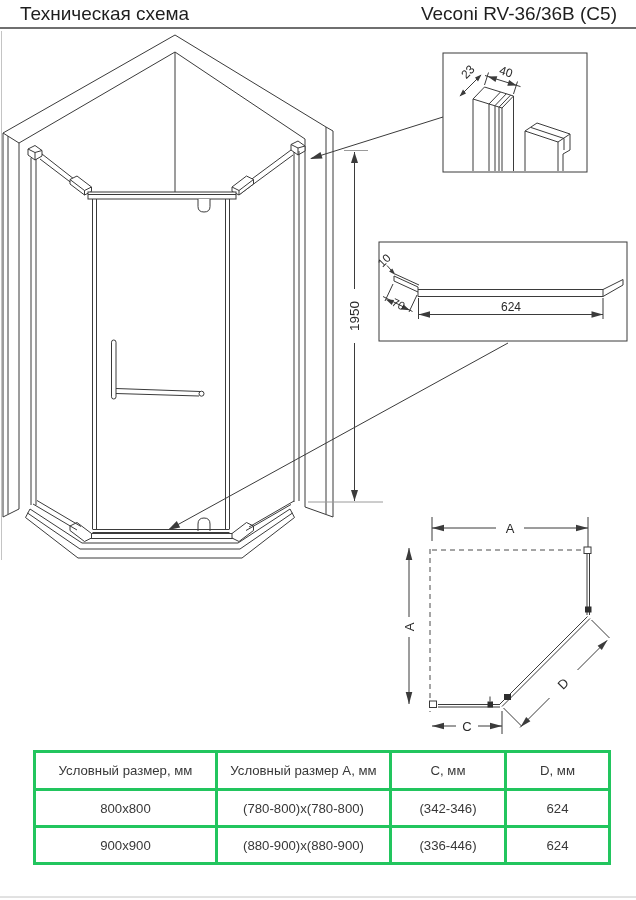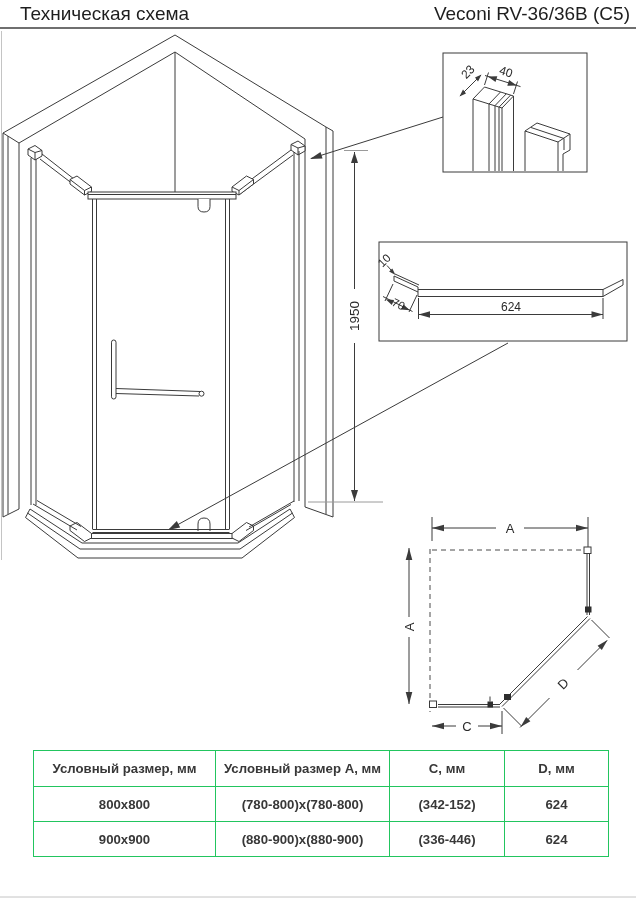--- a/index.html
+++ b/index.html
@@ -11,7 +11,7 @@
     position:absolute;top:0;left:0;width:636px;height:29px;
     border-bottom:2px solid #6f6f6f;
     display:flex;justify-content:space-between;align-items:center;
-    box-sizing:border-box;padding:0 6px 0 20px;
+    box-sizing:border-box;padding:0 19px 0 20px;
     font-size:19px;color:#1e1e1e;
   }
   svg{position:absolute;top:0;left:0;}

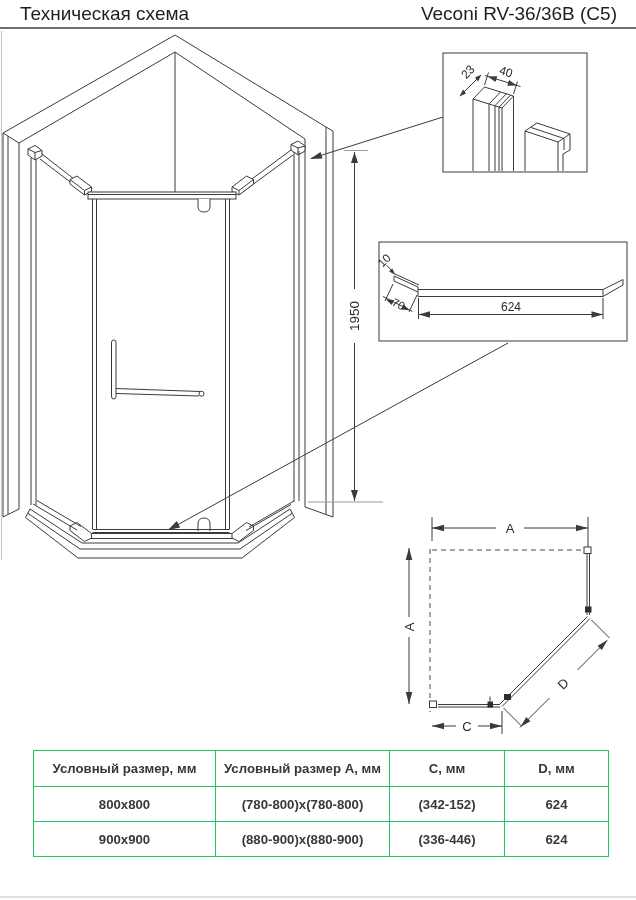--- a/index.html
+++ b/index.html
@@ -30,8 +30,8 @@
     font-size:13.2px;color:#383838;
   }
   table.spec td,table.spec th{
-    border:1px solid #22c55e;text-align:center;vertical-align:middle;
-    font-weight:bold;padding:0;height:34px;overflow:hidden;white-space:nowrap;
+    border:3px solid #22c55e;text-align:center;vertical-align:middle;
+    font-weight:normal;padding:0;height:34px;overflow:hidden;white-space:nowrap;
   }
   table.spec th{height:35px;}
 </style>

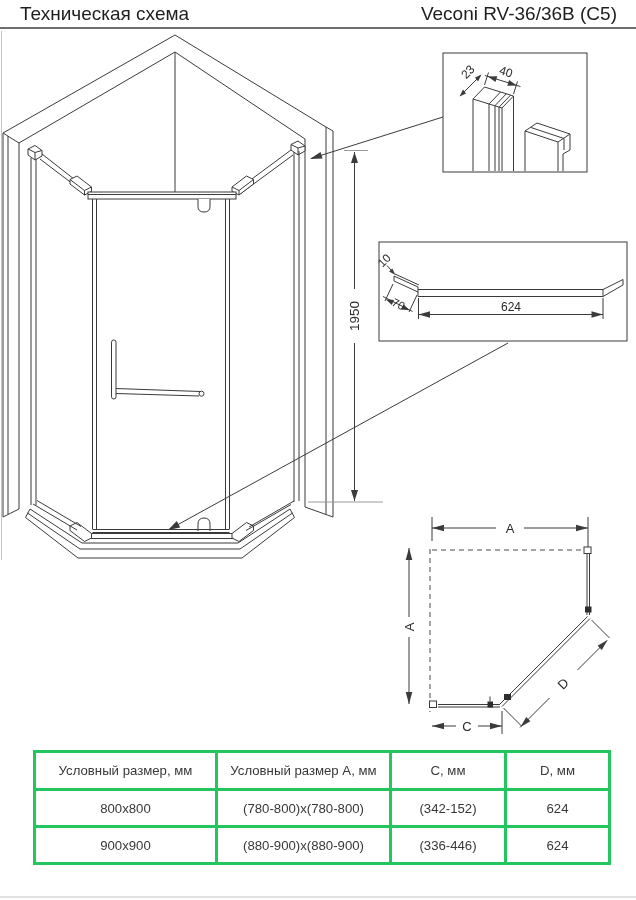--- a/index.html
+++ b/index.html
@@ -269,7 +269,7 @@
   <tr>
     <td>800x800</td>
     <td>(780-800)x(780-800)</td>
-    <td>(342-152)</td>
+    <td>(342-346)</td>
     <td>624</td>
   </tr>
   <tr>

